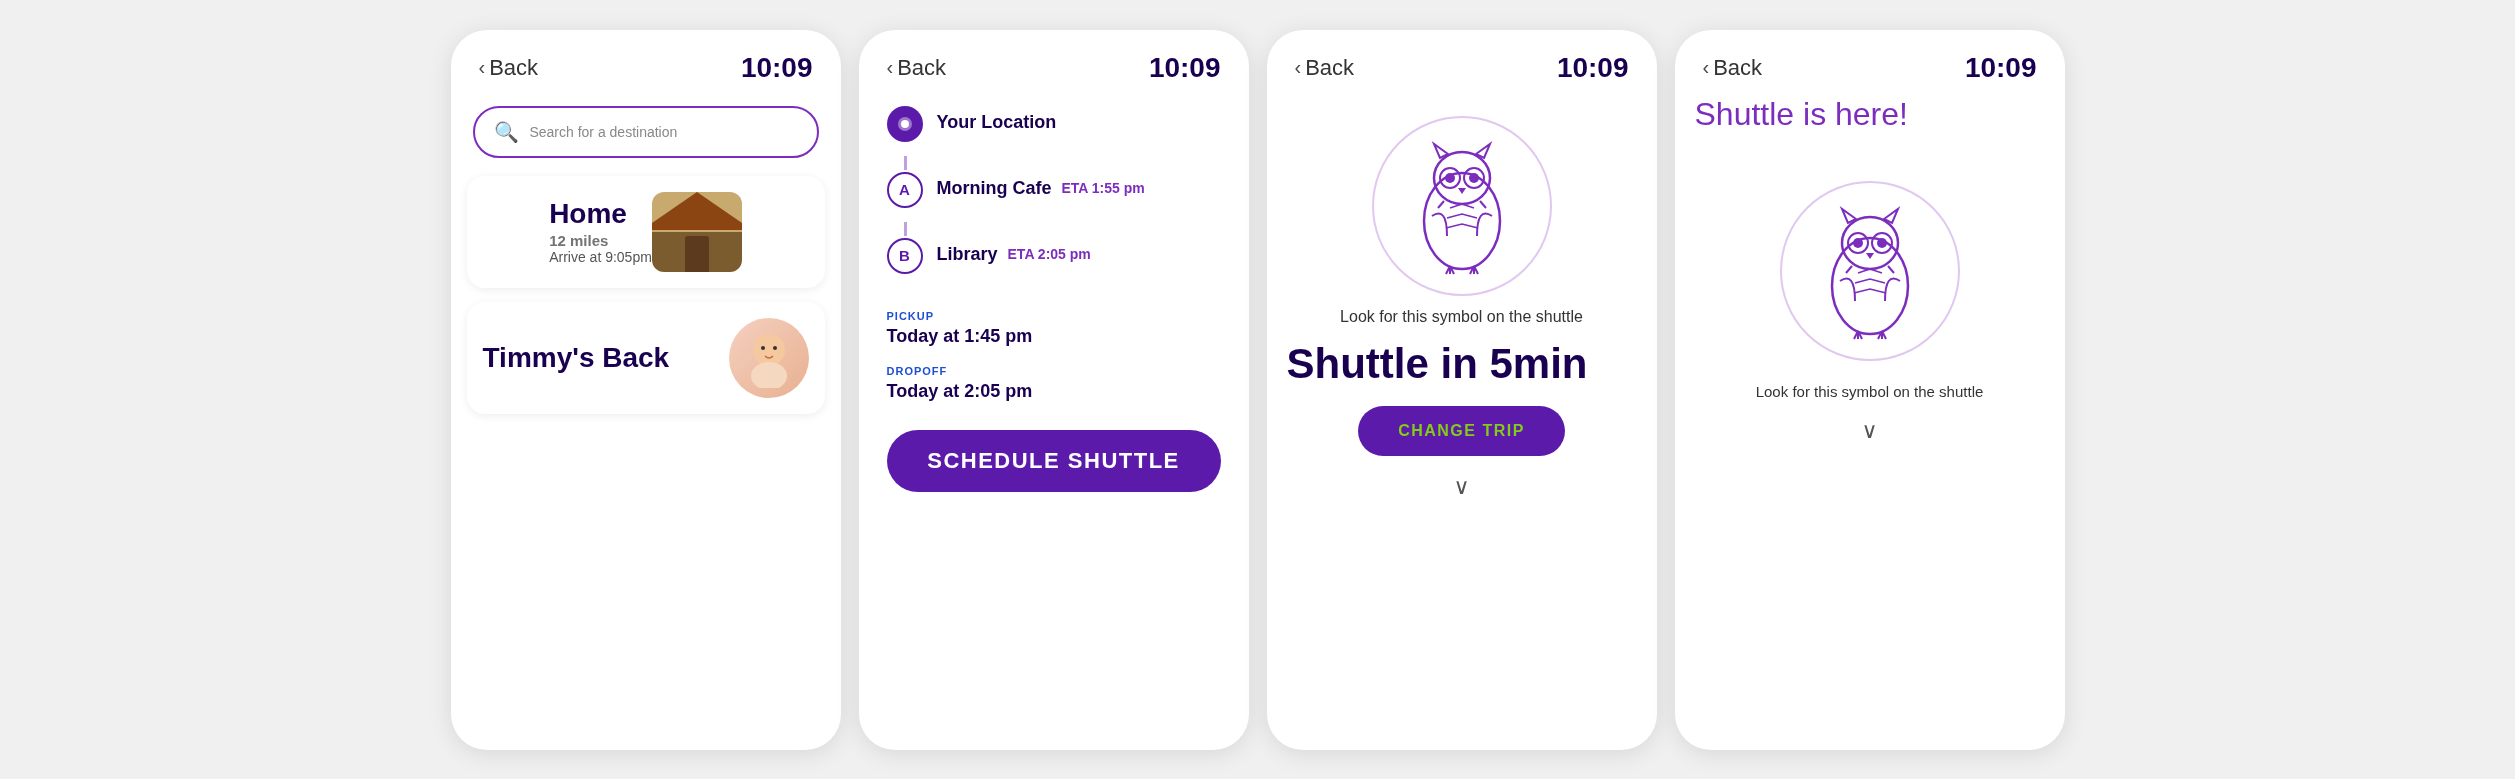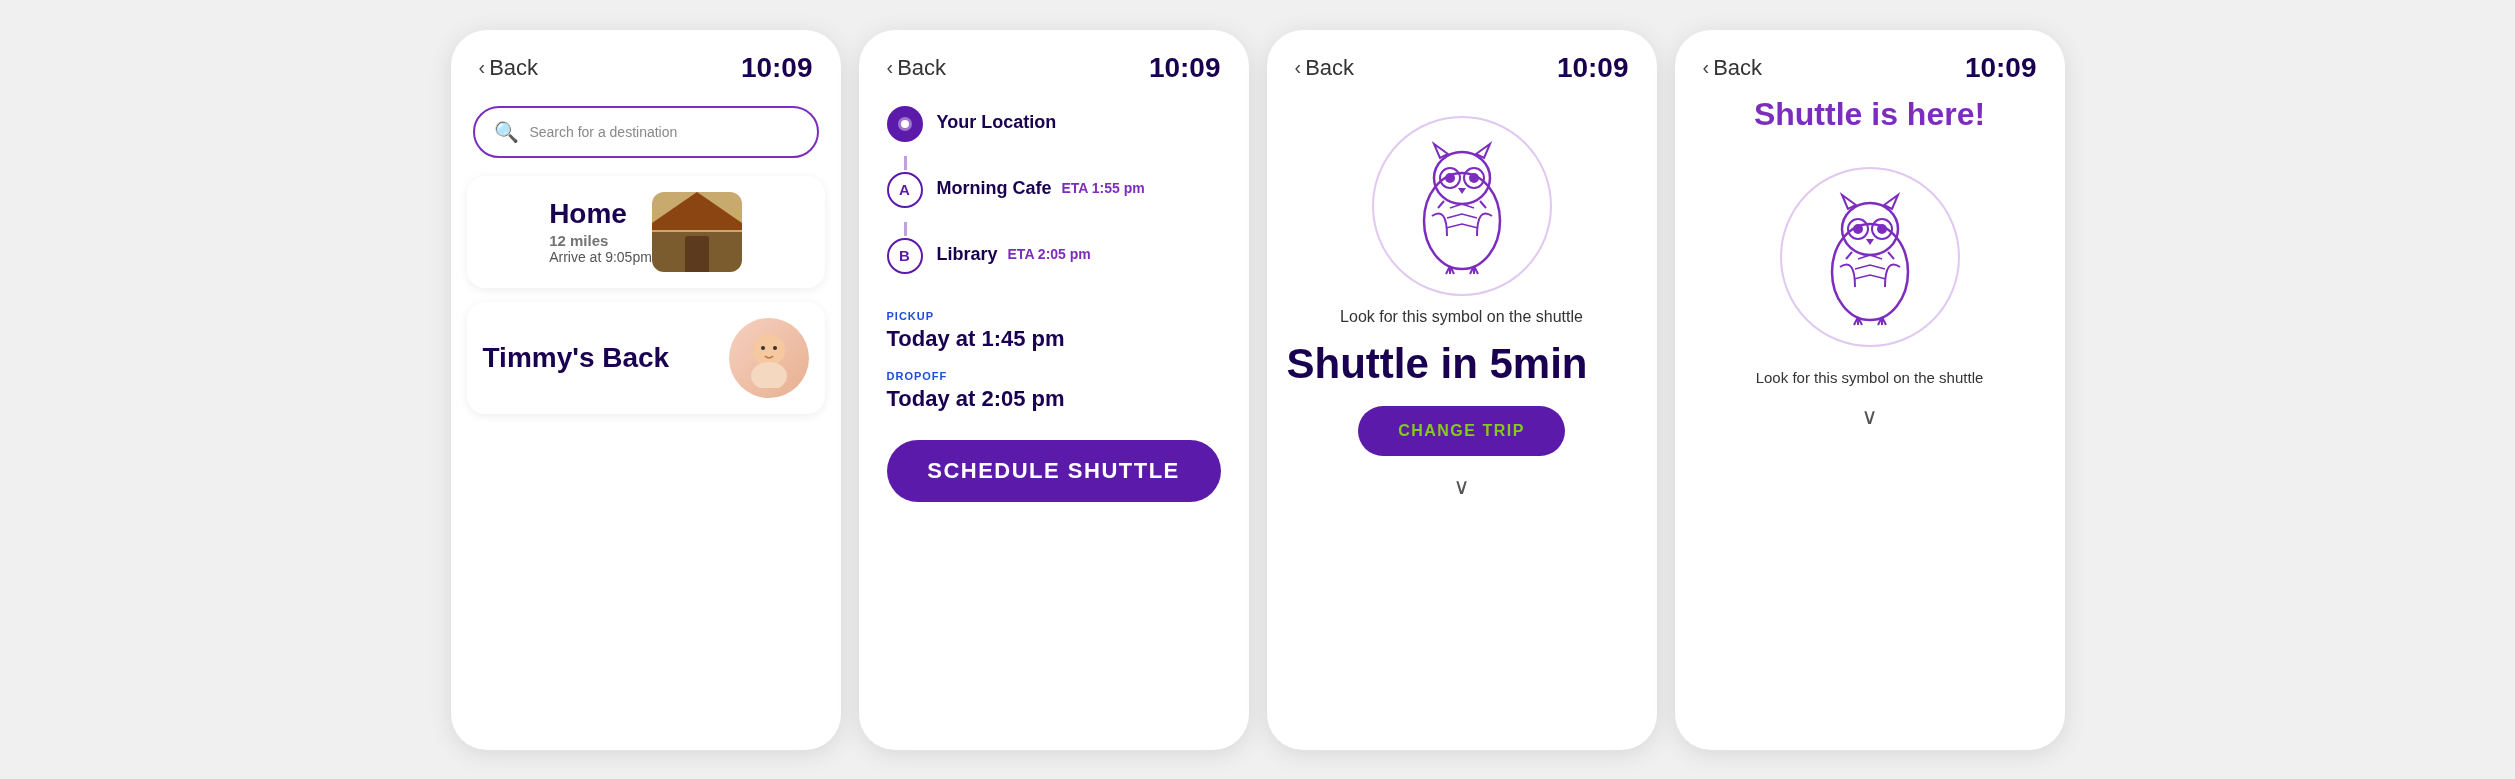--- a/index.html
+++ b/index.html
@@ -326,12 +326,12 @@
 
     
     .shuttle-here-title {
-      text-align: center;
+      text-align: left;
       font-size: 32px;
-      font-weight: 700;
+      font-weight: 400;
       color: #7c2dbe;
       padding: 0 20px;
-      margin-bottom: 14px;
+      margin-bottom: 28px;
     }
     .shuttle-here-symbol {
       text-align: center;

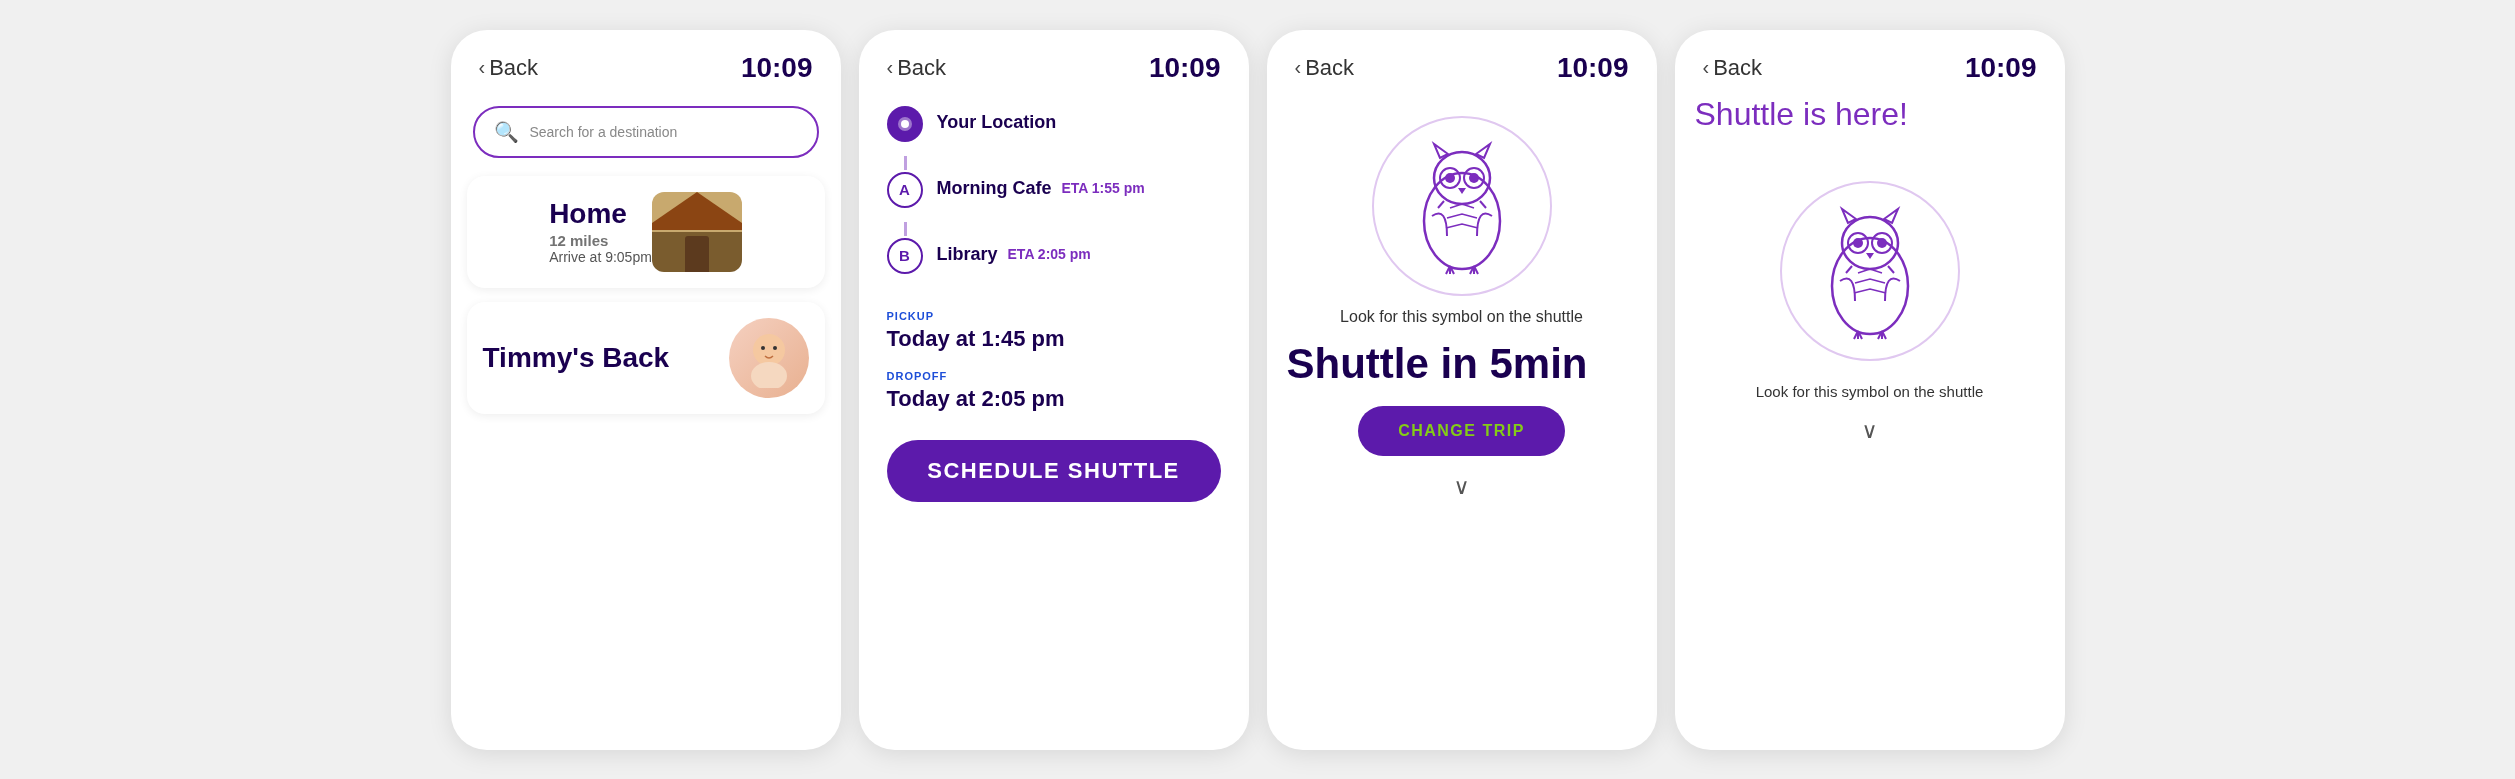--- a/index.html
+++ b/index.html
@@ -249,7 +249,7 @@
       margin-bottom: 4px;
     }
     .trip-value {
-      font-size: 22px;
+      font-size: 18px;
       font-weight: 800;
       color: #1a0050;
       margin-bottom: 18px;

